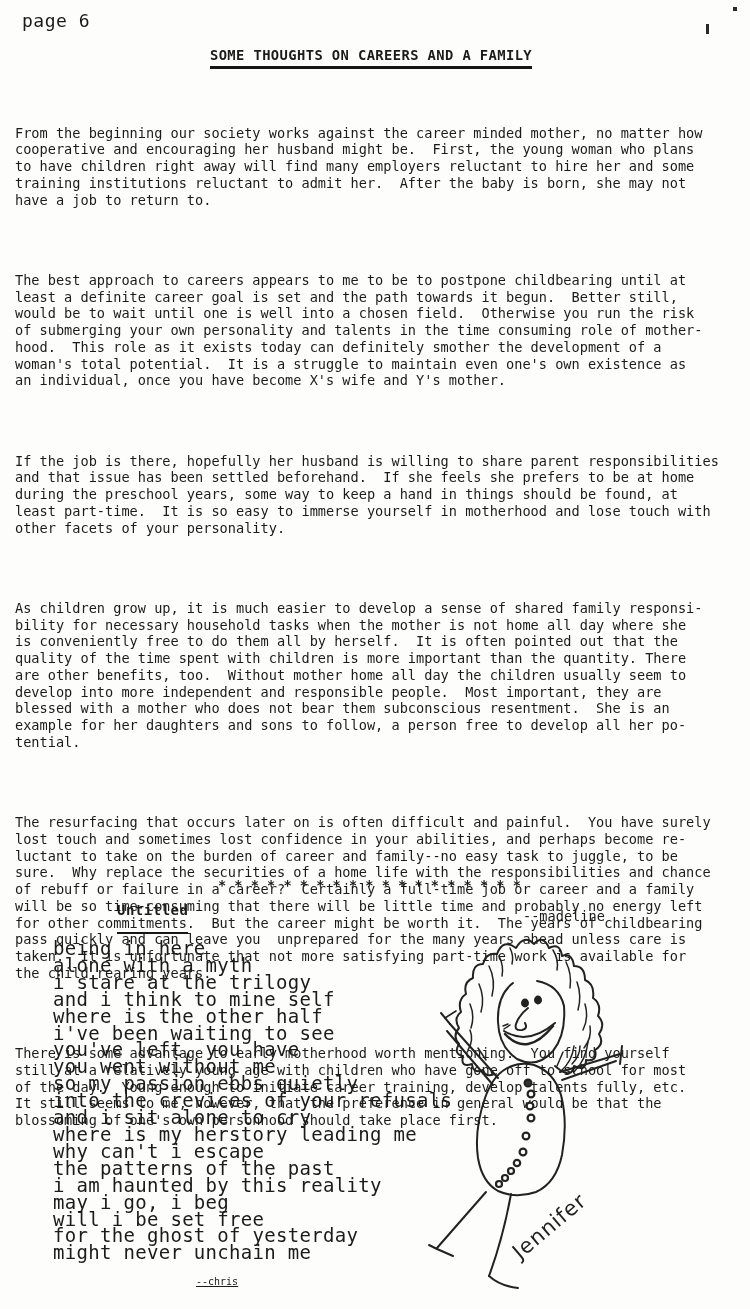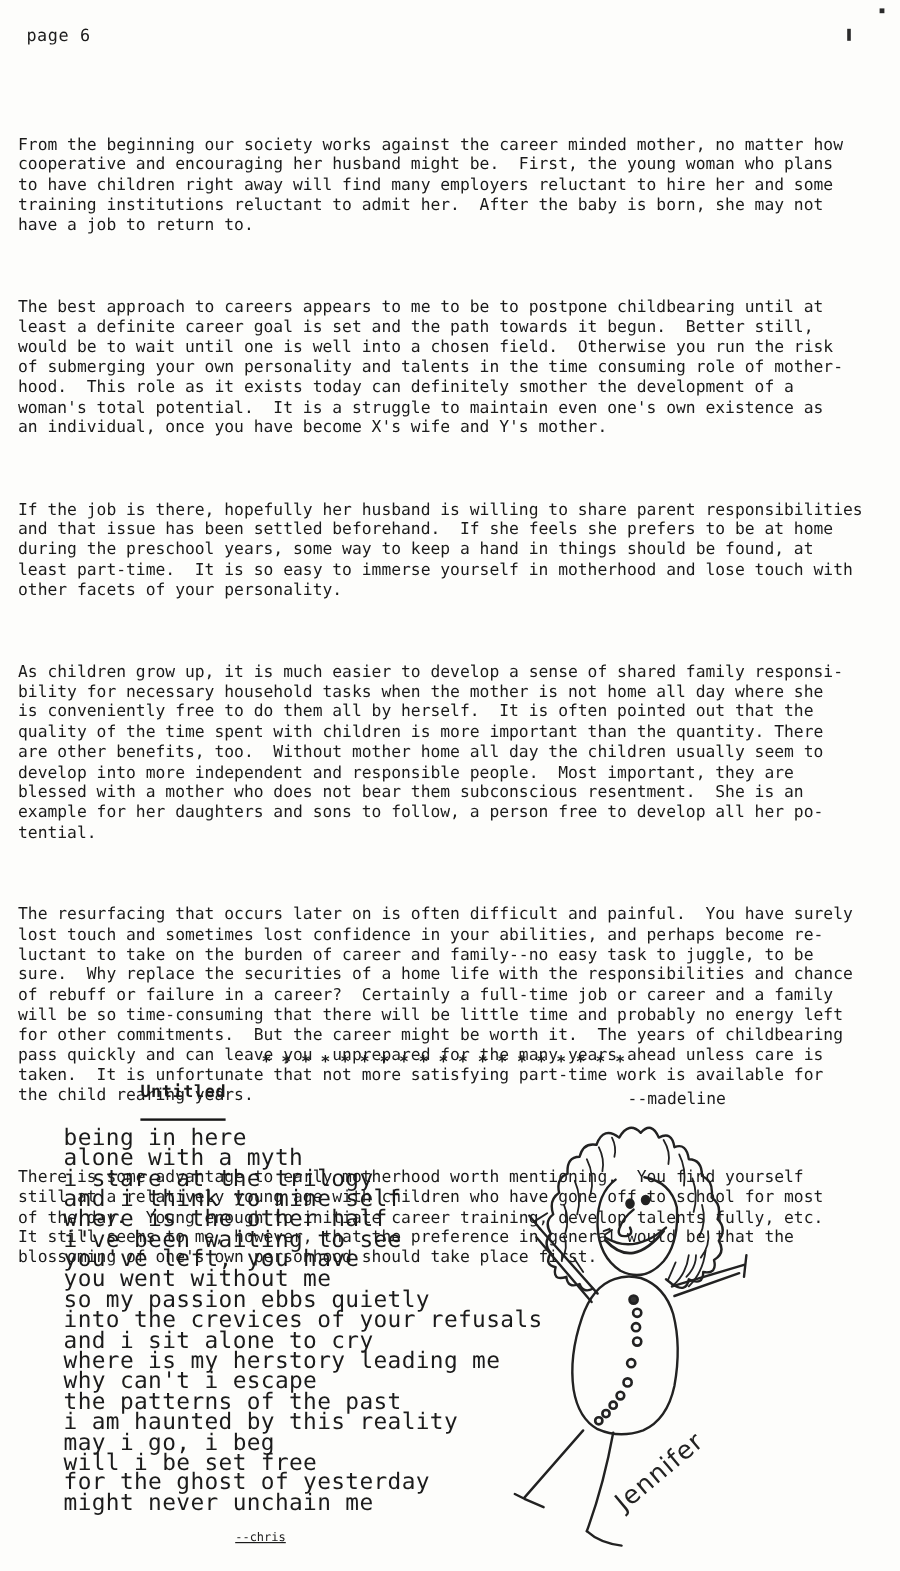--- a/index.html
+++ b/index.html
@@ -12,7 +12,7 @@
     color:#1b1b1b;
   }
   .abs{position:absolute;}
-  .page-number{left:22px;top:10px;font-size:14px;letter-spacing:0.5px;margin-top:12px;}
+  .page-number{left:22px;top:10px;font-size:18px;letter-spacing:0.5px;}
   .title-row{left:0;top:45px;width:742px;text-align:center;}
   .title-row span{
     display:inline-block;

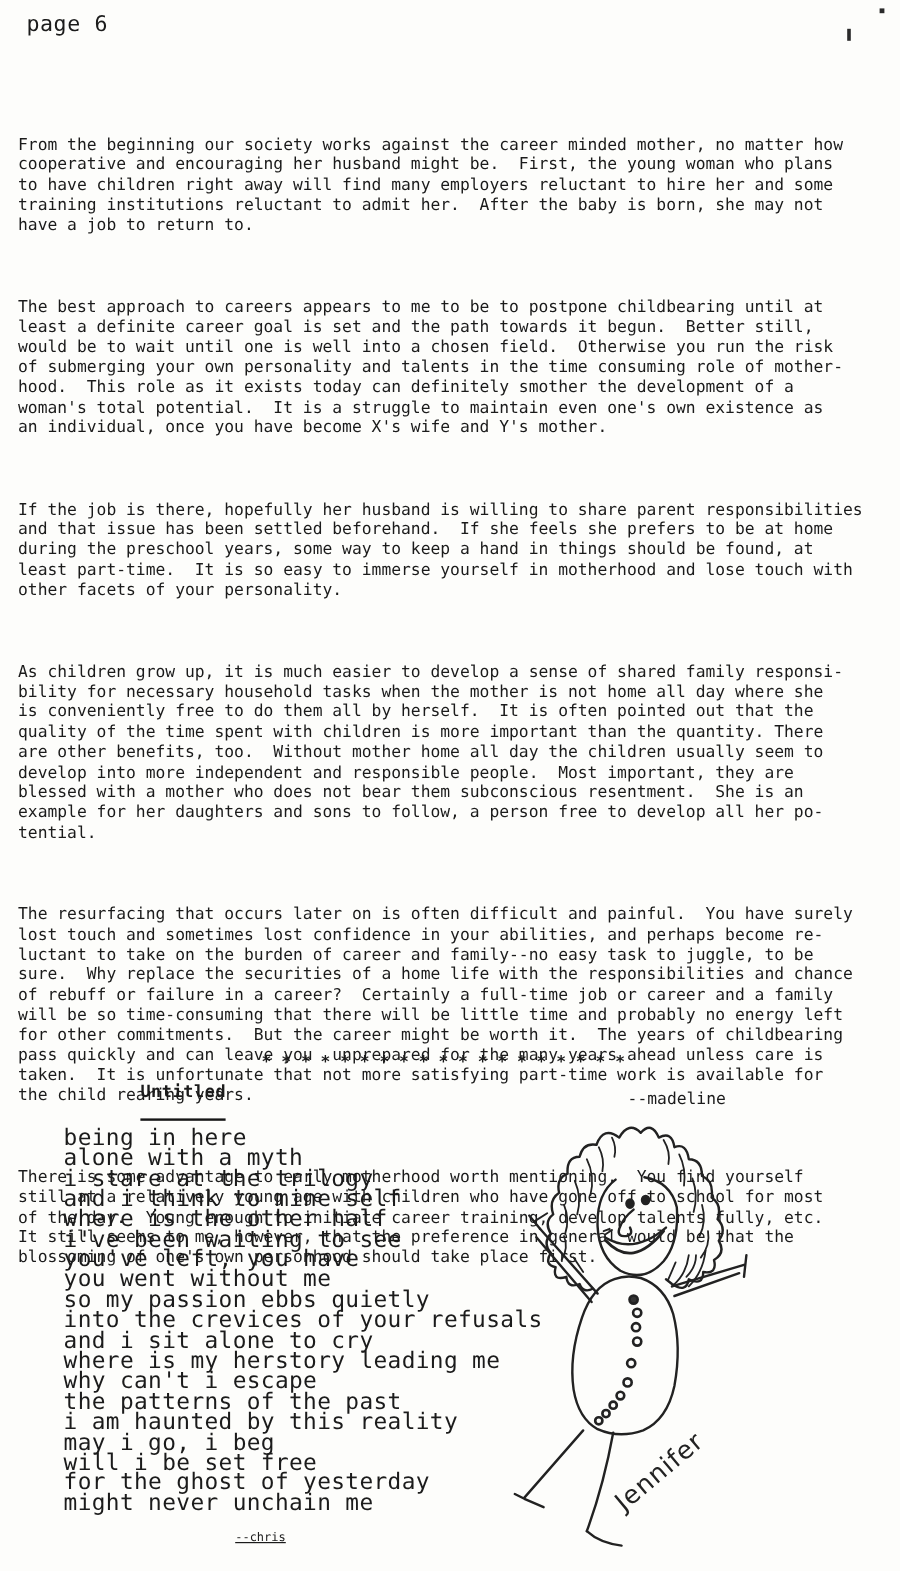--- a/index.html
+++ b/index.html
@@ -54,6 +54,9 @@
   <div class="abs artifact artifact-1"></div>
   <div class="abs artifact artifact-2"></div>
 
+  <div class="abs title-row">
+    <span>SOME THOUGHTS ON CAREERS AND A FAMILY</span>
+  </div>
 
   <div class="abs essay">
     <div class="para">From the beginning our society works against the career minded mother, no matter how

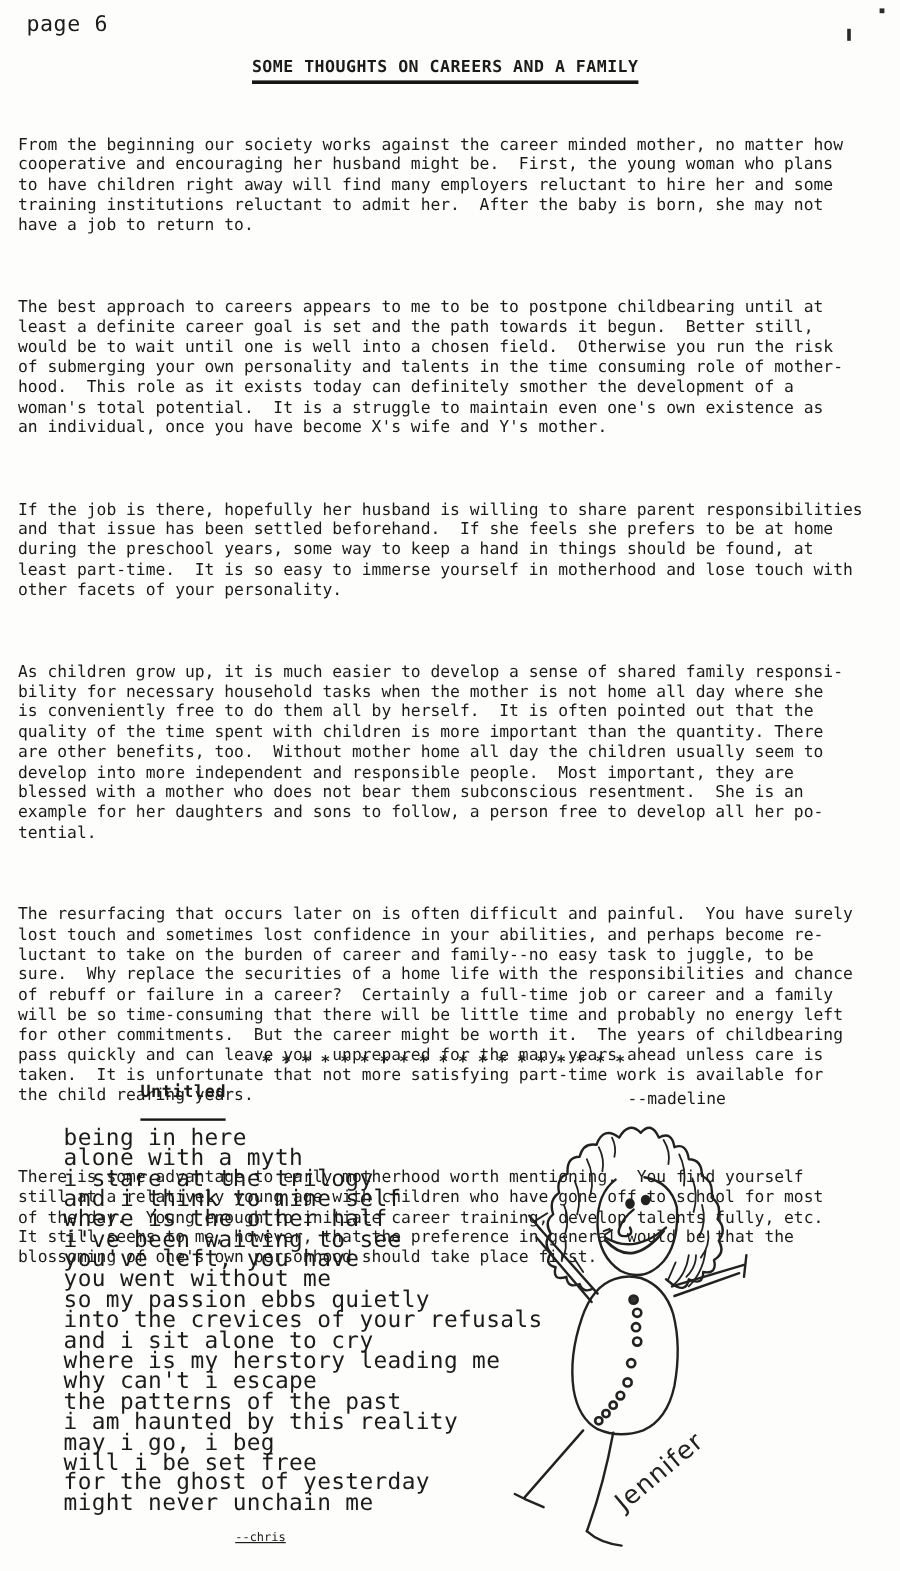--- a/index.html
+++ b/index.html
@@ -25,7 +25,7 @@
     font-size:13.6px;line-height:16.75px;
     white-space:pre;
   }
-  .essay .para{margin:0 0 18px 0;}
+  .essay .para{margin:12px 0 18px 0;}
   .sig-madeline{left:523px;top:860px;font-size:13.6px;margin-top:48px;}
   .asterisk-row{left:218px;top:877px;font-size:13.6px;font-weight:bold;}
   .poem-title{

